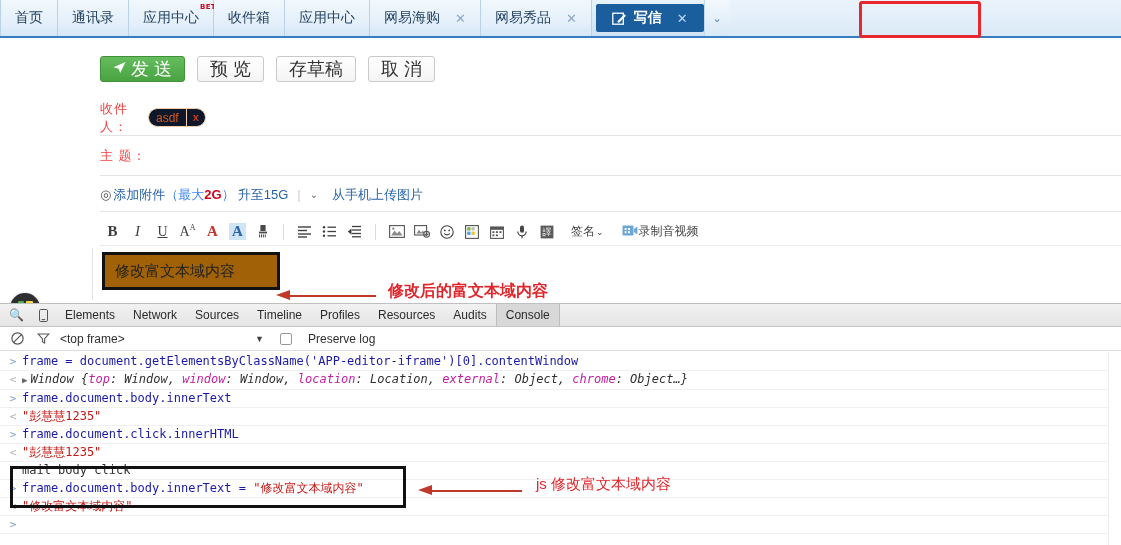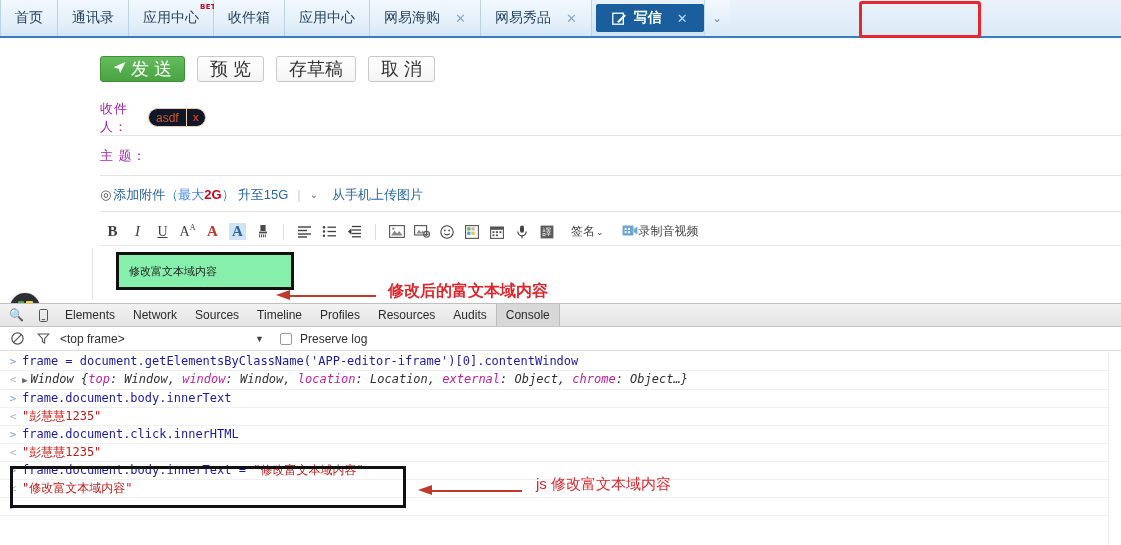--- a/index.html
+++ b/index.html
@@ -96,7 +96,7 @@
     display: flex; align-items: center;
     font-size: 13px; color: #333;
   }
-  .fieldrow .lbl { color: #a21caf; width: 48px; flex: none; letter-spacing: 1px; }
+  .fieldrow .lbl { color: #ef4444; width: 48px; flex: none; letter-spacing: 1px; }
   #row-to { top: 62px; height: 36px; }
   #row-subject { top: 98px; height: 40px; }
   .chip {

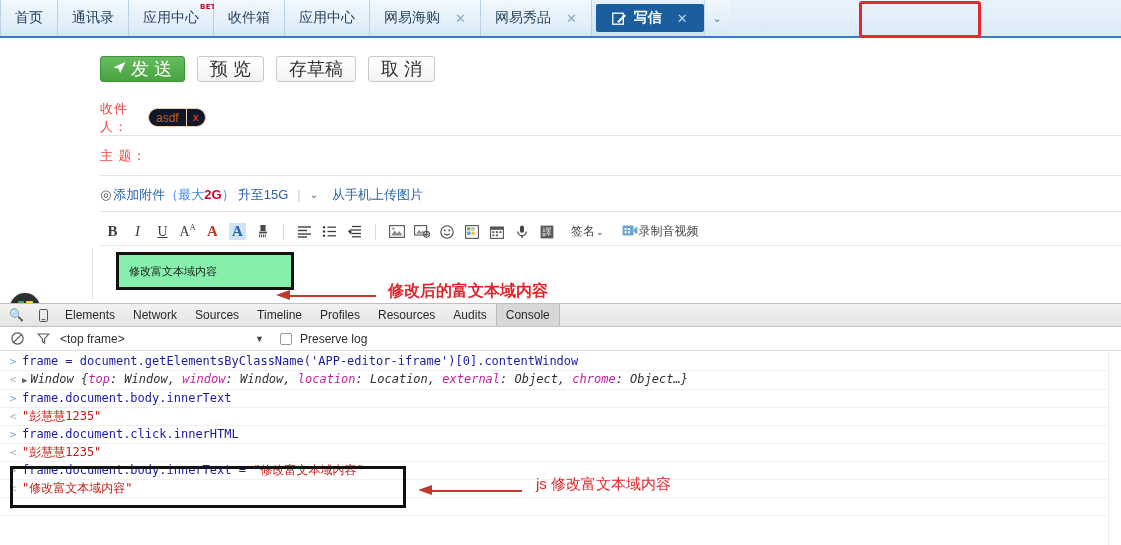--- a/index.html
+++ b/index.html
@@ -140,10 +140,10 @@
   
   .edbody { position: absolute; left: 100px; top: 210px; width: 1021px; height: 52px; }
   .ed-highlight {
-    position: absolute; left: 16px; top: 4px; width: 178px; height: 38px;
-    border: 3px solid #111; background: #86efac;
+    position: absolute; left: 2px; top: 4px; width: 178px; height: 38px;
+    border: 3px solid #111; background: #a16207;
     display: flex; align-items: center; padding-left: 10px;
-    font-size: 11px; color: #222;
+    font-size: 15px; color: #222;
   }
   .ed-leftline { position: absolute; left: -8px; top: 0; width: 1px; height: 52px; background: #e3e3e3; }
 

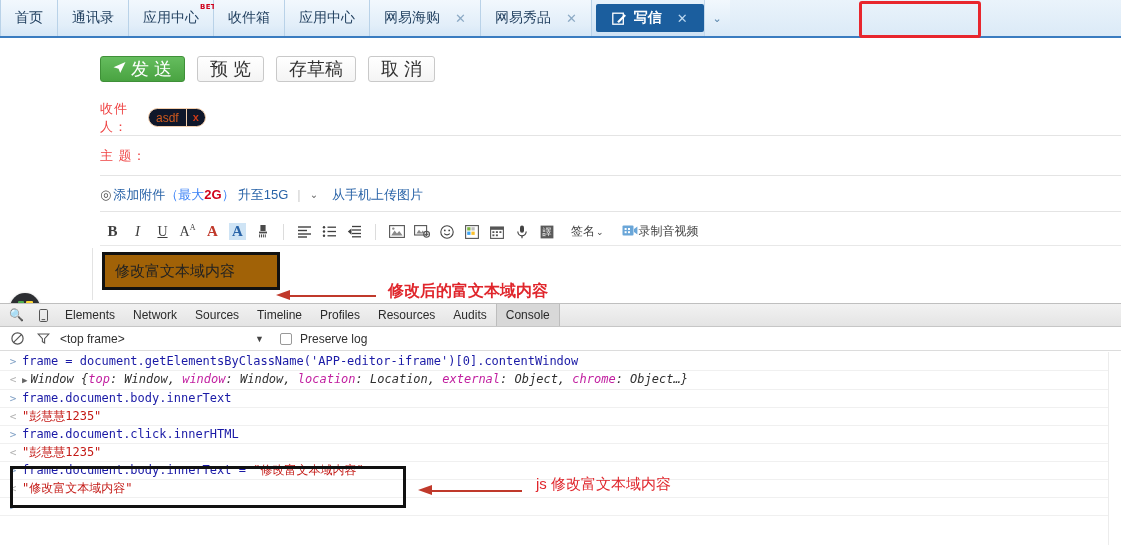--- a/index.html
+++ b/index.html
@@ -198,7 +198,7 @@
     width: 210px; margin-left: 4px; padding-right: 6px;
   }
   .dt-ctxsel .caret { color: #444; font-size: 9px; }
-  .dt-check { display: flex; align-items: center; gap: 8px; margin-left: 10px; cursor: pointer; }
+  .dt-check { display: flex; align-items: center; gap: 16px; margin-left: 10px; cursor: pointer; }
   .dt-check .box { width: 12px; height: 12px; border: 1px solid #999; border-radius: 2px; background: #fff; }
 
   .console { position: relative; padding-top: 2px; font-family: "DejaVu Sans Mono", "Liberation Mono", monospace; font-size: 12px; }

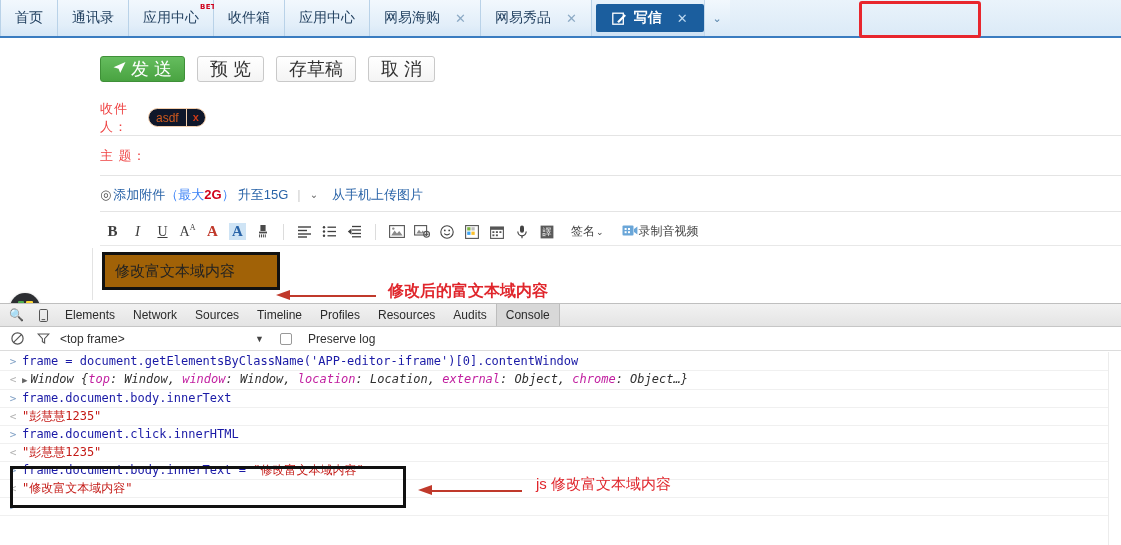--- a/index.html
+++ b/index.html
@@ -559,6 +559,10 @@
           <span class="ctxt"><span class="c-str">"彭慧慧1235"</span></span>
         </div>
         <div class="cline">
+          <span class="cgut out"></span>
+          <span class="ctxt"><span class="c-plain">mail body click</span></span>
+        </div>
+        <div class="cline">
           <span class="cgut in">&gt;</span>
           <span class="ctxt"><span class="c-code">frame.document.body.innerText = </span><span class="c-str">"修改富文本域内容"</span></span>
         </div>

